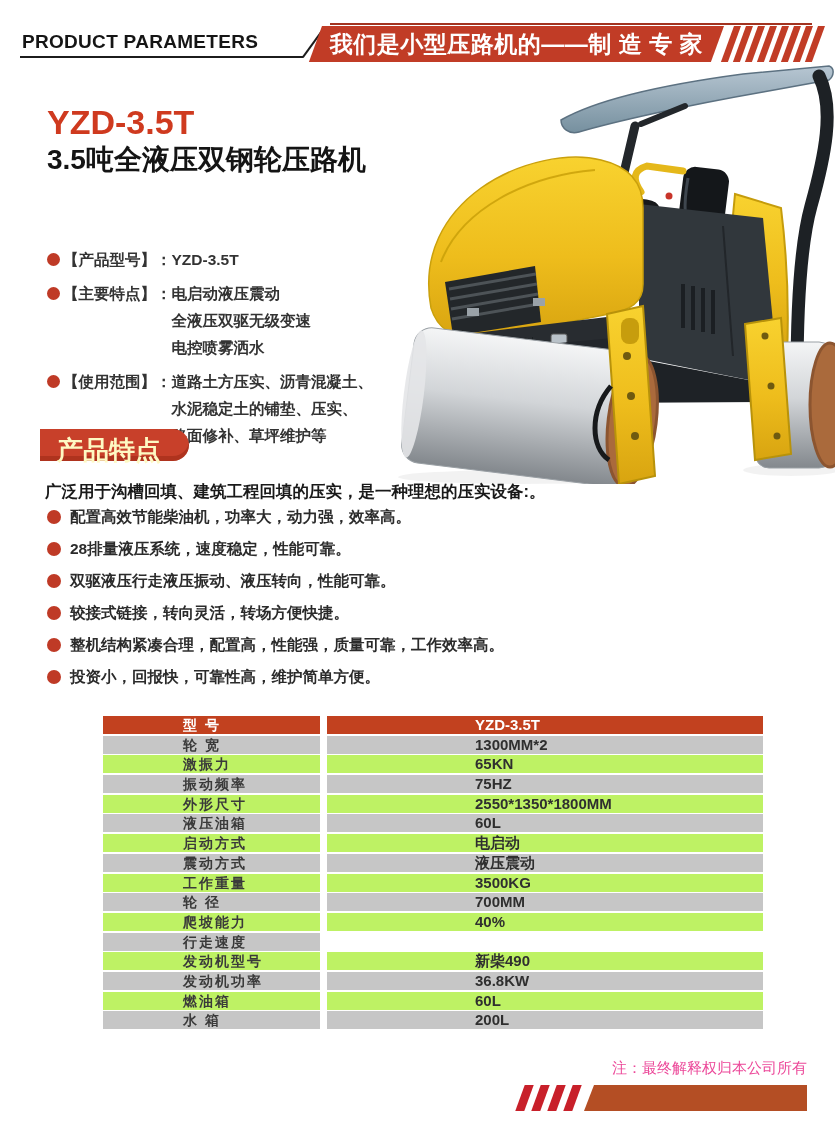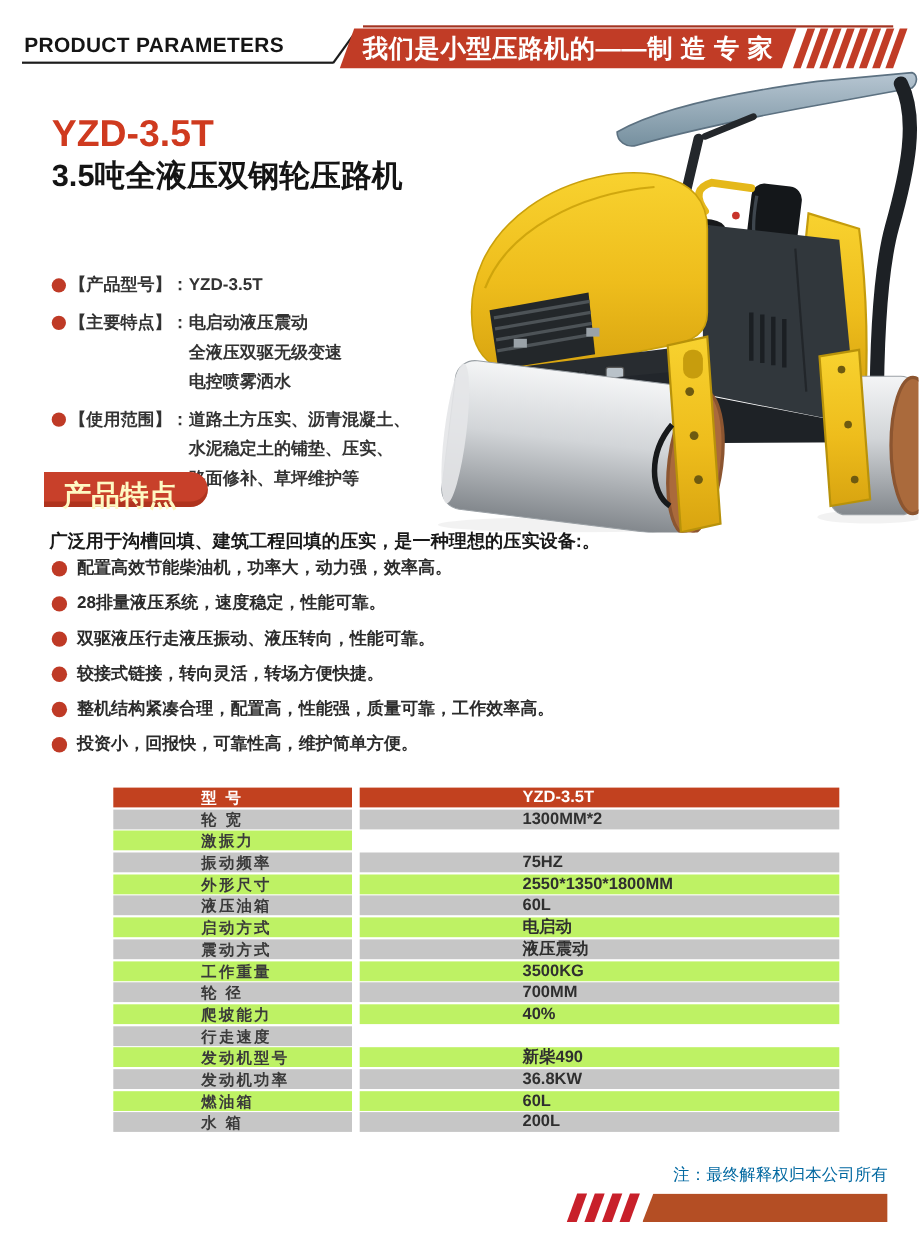--- a/index.html
+++ b/index.html
@@ -243,6 +243,7 @@
 
   <div class="spec-row white">
     <div class="cell cell-l">激振力</div>
+    <div class="cell cell-v">65KN</div>
   </div>
 
   <div class="spec-row gray">

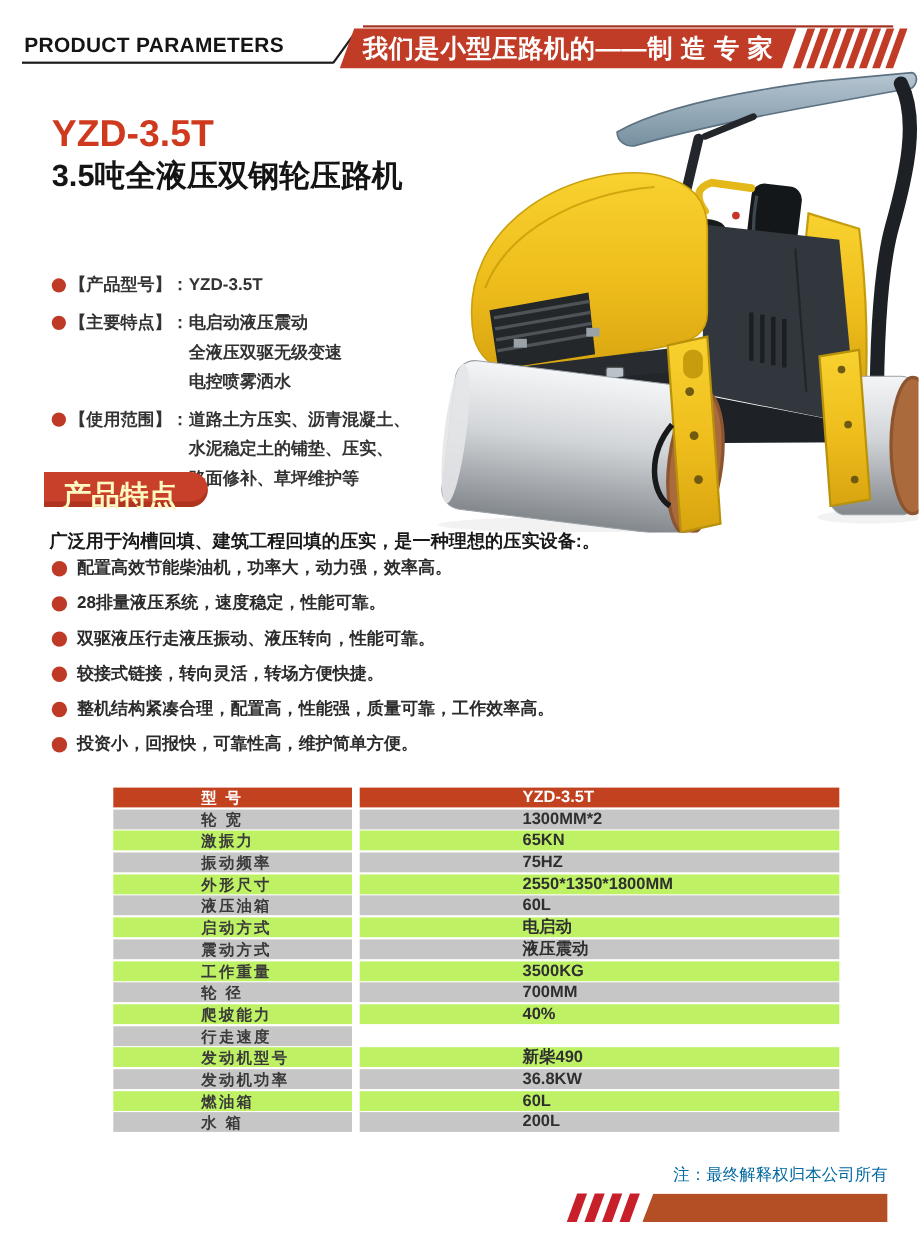--- a/index.html
+++ b/index.html
@@ -51,7 +51,7 @@
   .spec-row.head .cell{background:#c2411f;color:#ffffff;}
 
   
-  .note{position:absolute;right:33px;top:1059px;font-size:15px;color:#0369a1;white-space:nowrap;}
+  .note{position:absolute;right:33px;top:1059px;font-size:15px;color:#ec4899;white-space:nowrap;}
   .f-stripes{position:absolute;left:520px;top:1085px;height:26px;display:flex;gap:7px;transform:skewX(-20deg);}
   .f-stripes i{display:block;width:9px;height:26px;background:#c8202a;}
   .f-bar{position:absolute;left:584px;top:1085px;width:223px;height:26px;background:#b44e24;

